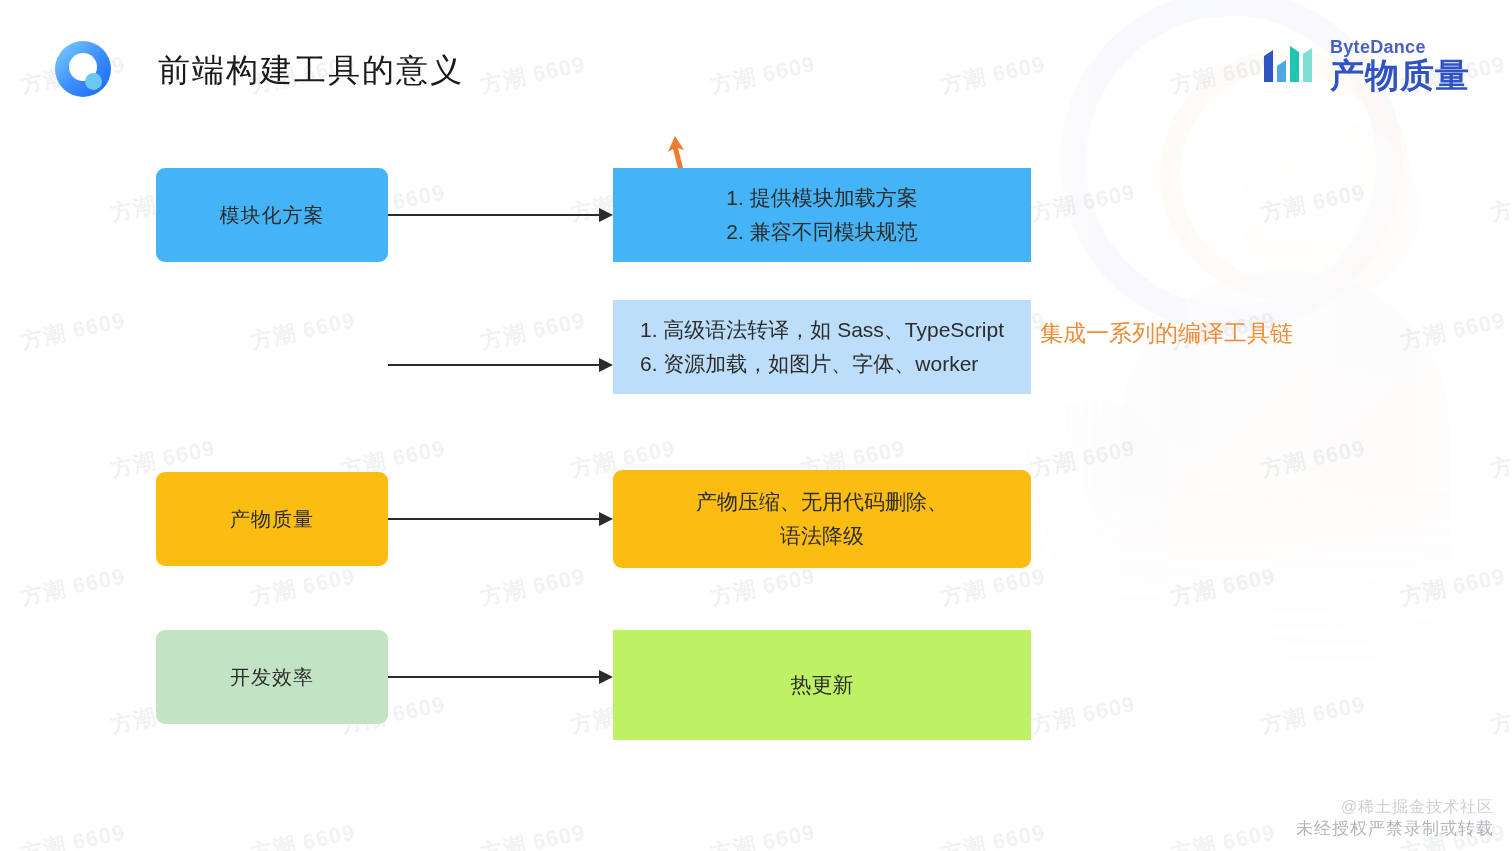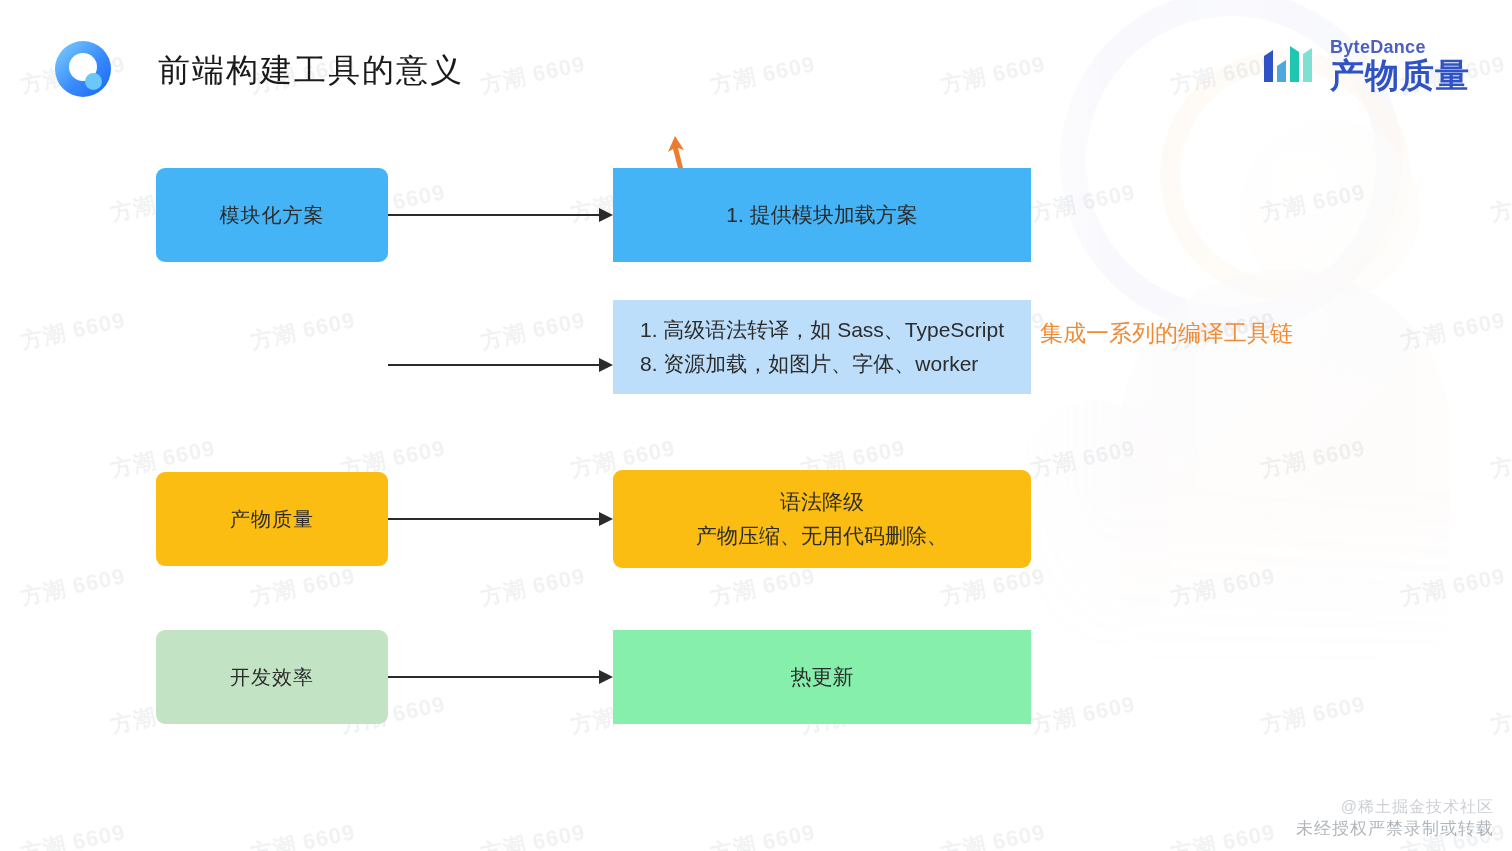--- a/index.html
+++ b/index.html
@@ -347,6 +347,7 @@
   <div class="node node-right numbered square" style="left:613px; top:168px; width:418px; height:94px; background:#45b4f7;">
     <div style="display:block;">
       <span class="node-text">1. 提供模块加载方案</span>
+      <span class="node-text">2. 兼容不同模块规范</span>
     </div>
   </div>
 

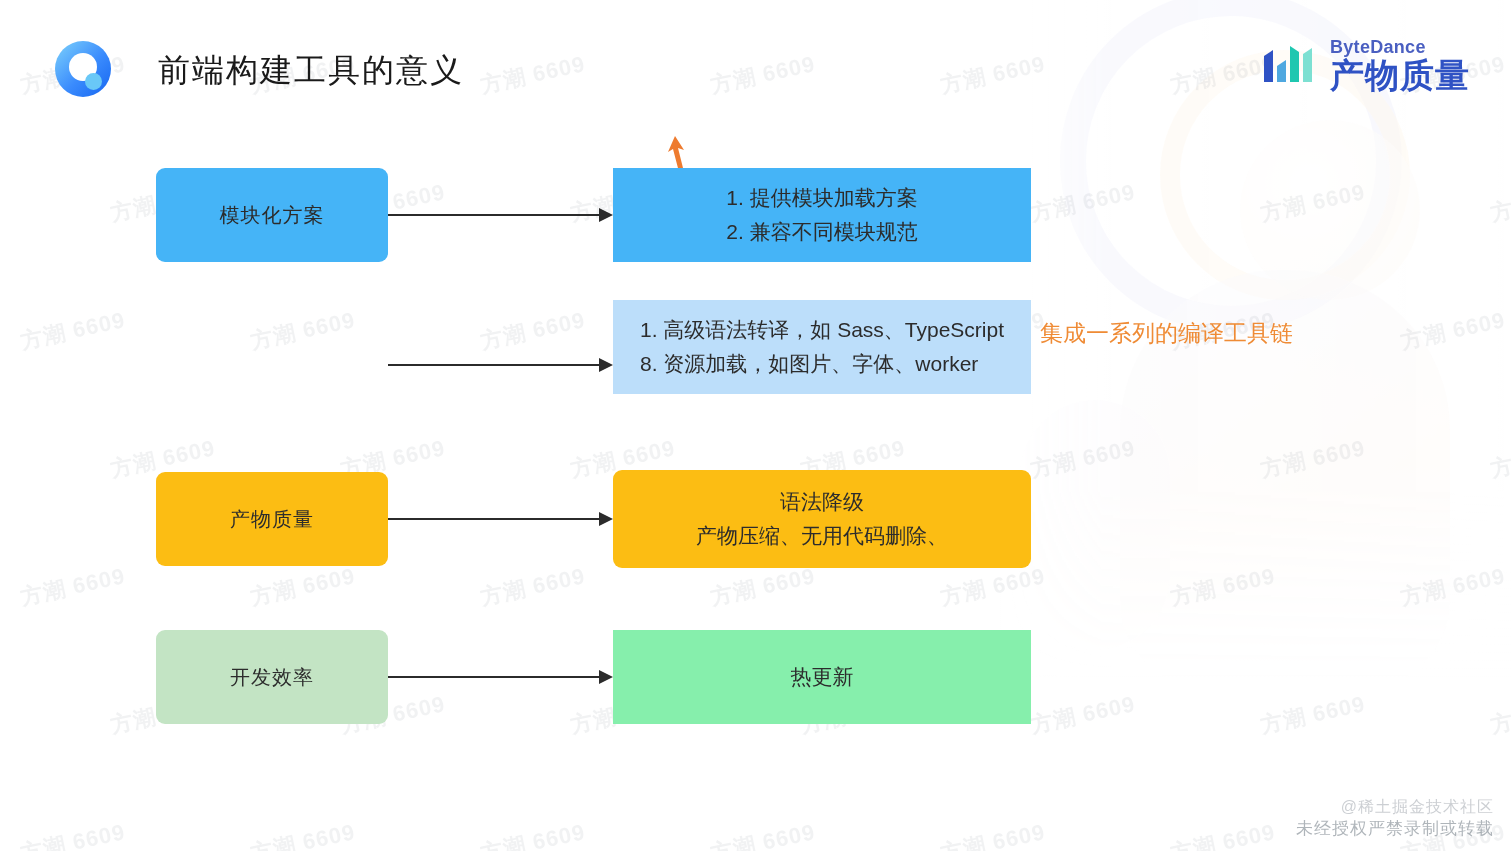--- a/index.html
+++ b/index.html
@@ -358,7 +358,7 @@
   <div class="node node-right numbered square" style="left:613px; top:300px; width:418px; height:94px; background:#bcdefa;">
     <div style="display:block;">
       <span class="node-text">1. 高级语法转译，如 Sass、TypeScript</span>
-      <span class="node-text">8. 资源加载，如图片、字体、worker</span>
+      <span class="node-text">6. 资源加载，如图片、字体、worker</span>
     </div>
   </div>
 

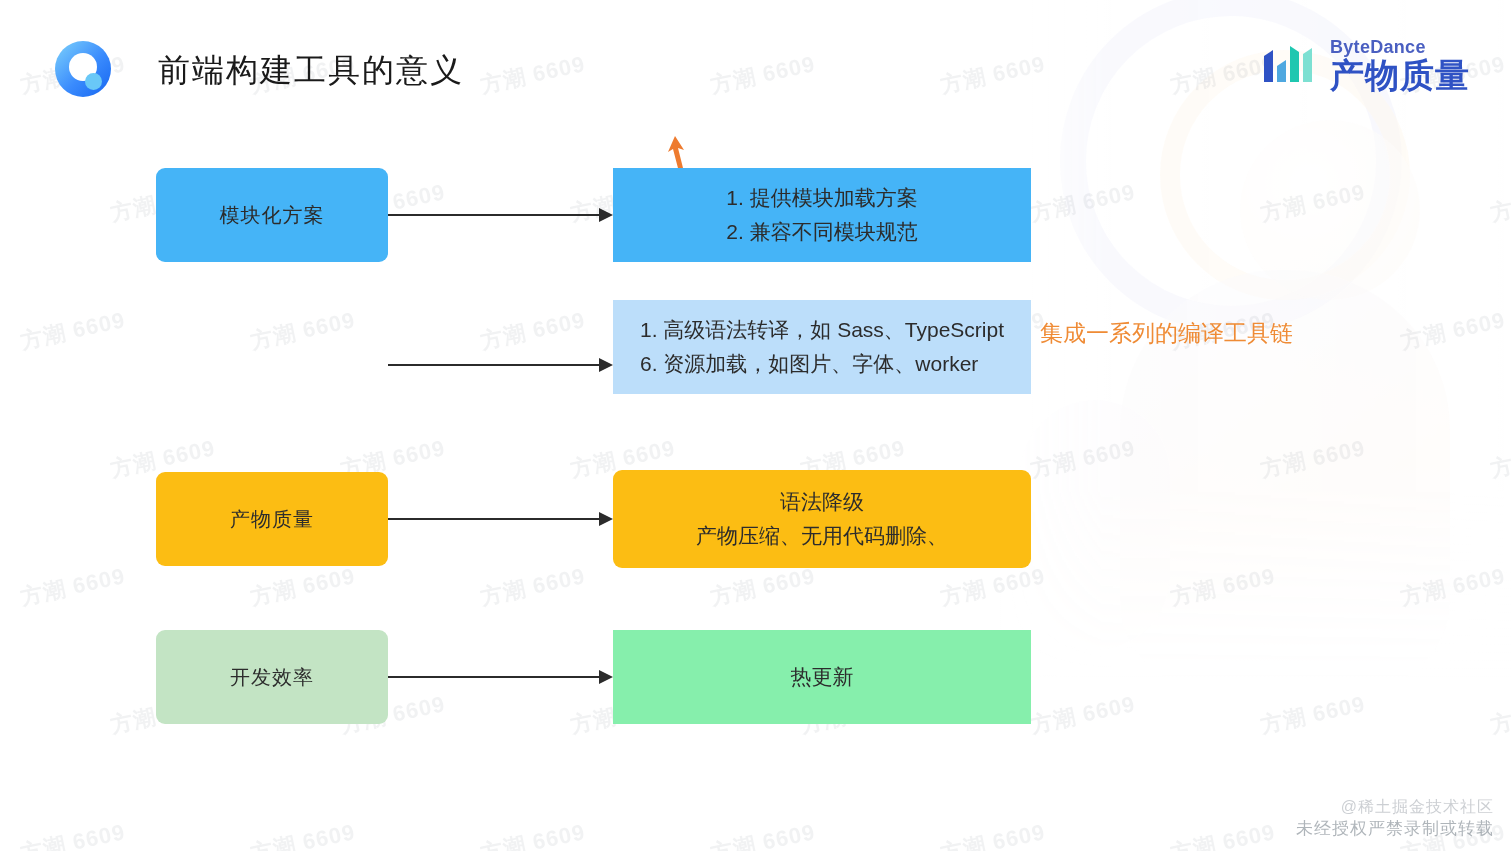--- a/index.html
+++ b/index.html
@@ -371,8 +371,8 @@
   </div>
   <div class="node node-right rounded" style="left:613px; top:470px; width:418px; height:98px; background:#fcbd13;">
     <div style="display:block; text-align:center;">
+      <span class="node-text">产物压缩、无用代码删除、</span>
       <span class="node-text">语法降级</span>
-      <span class="node-text">产物压缩、无用代码删除、</span>
     </div>
   </div>
 

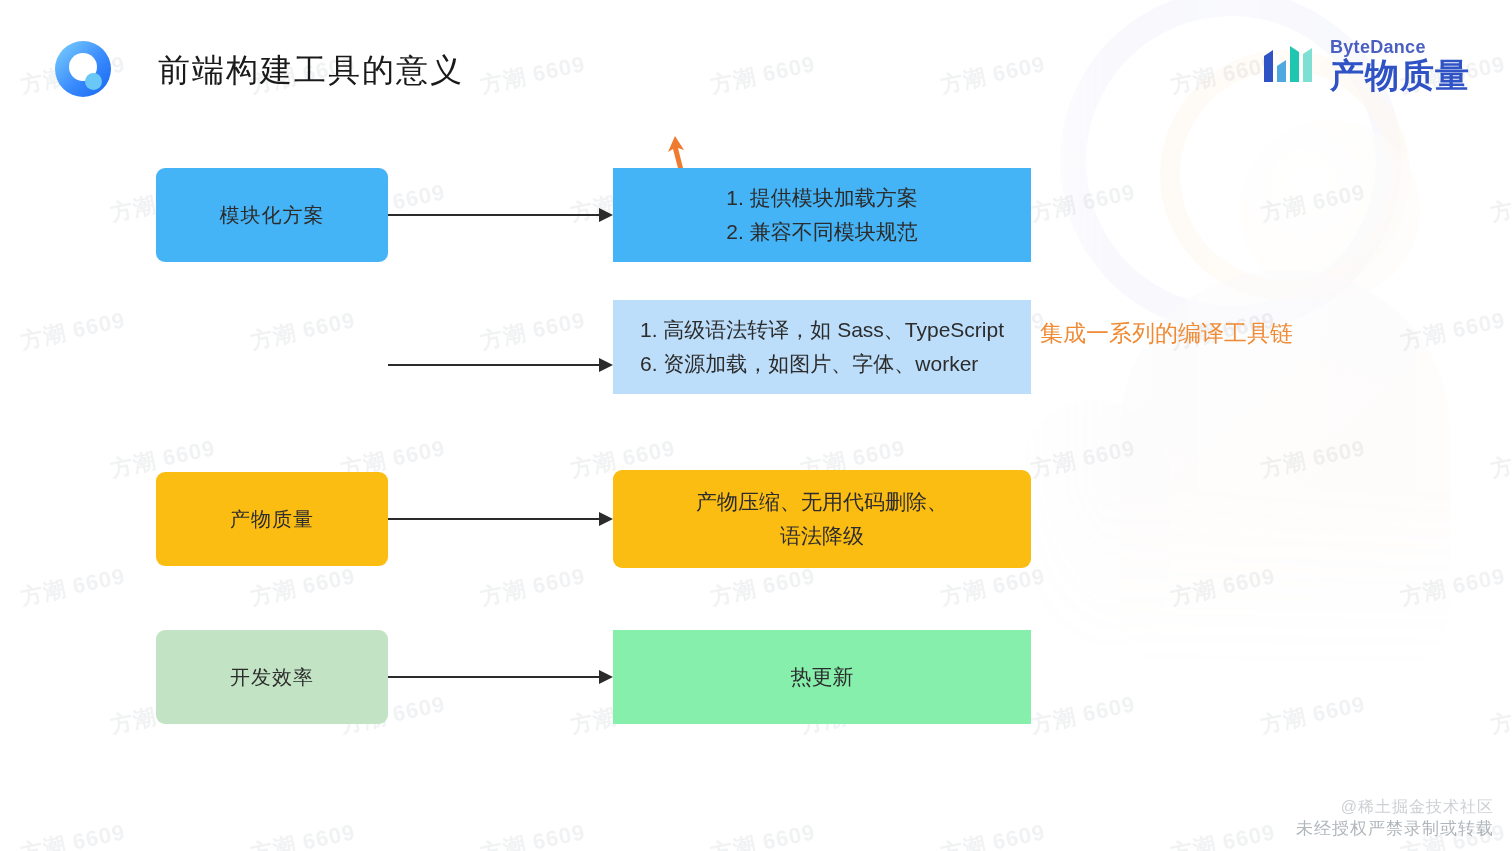--- a/index.html
+++ b/index.html
@@ -383,7 +383,7 @@
     <div class="line" style="width:212px;"></div>
     <div class="head" style="left:211px;"></div>
   </div>
-  <div class="node node-right square" style="left:613px; top:630px; width:418px; height:94px; background:#86efac;">
+  <div class="node node-right square" style="left:613px; top:630px; width:418px; height:110px; background:#bef264;">
     <span class="node-text">热更新</span>
   </div>
 

